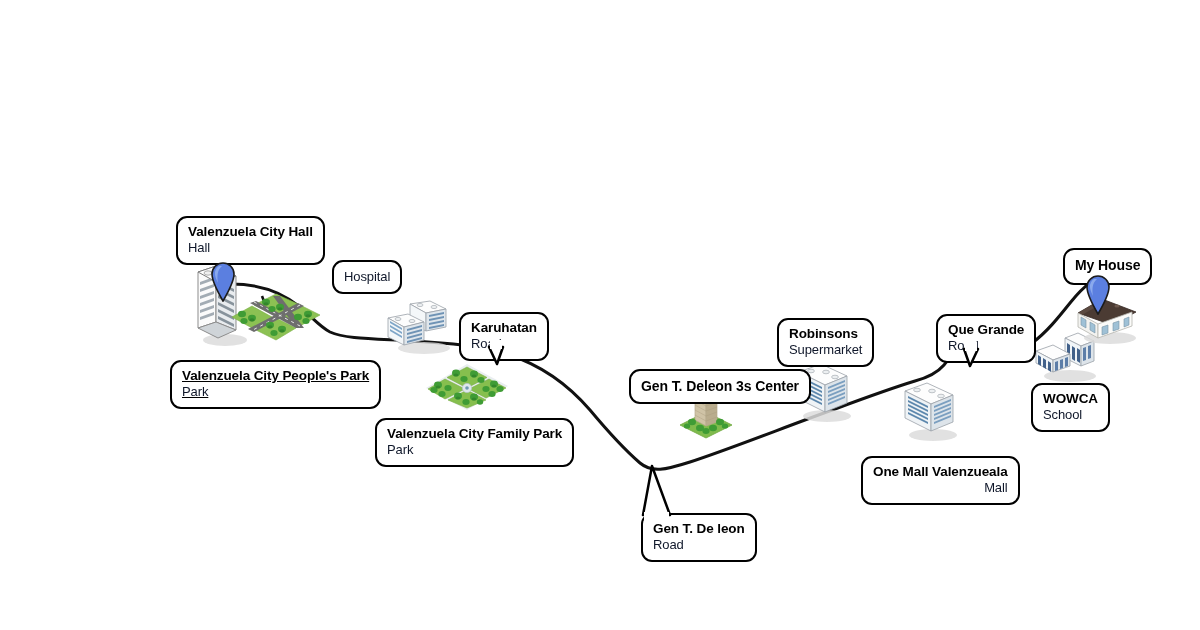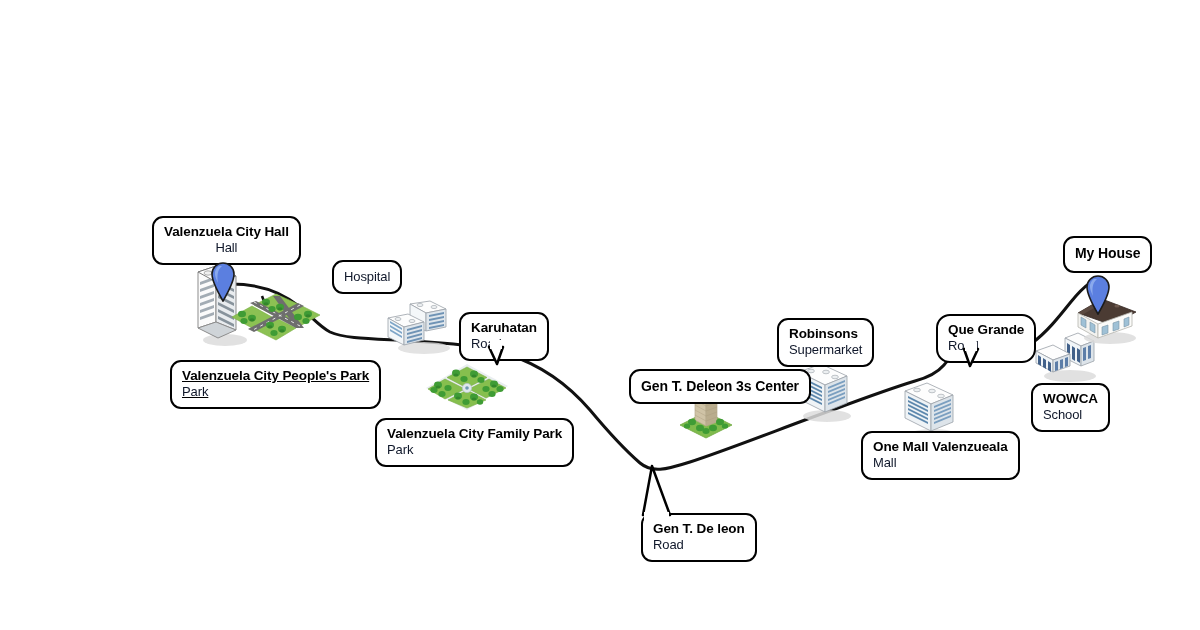--- a/index.html
+++ b/index.html
@@ -365,7 +365,7 @@
   <rect x="644" y="512" width="25" height="9" fill="#ffffff" stroke="none"></rect>
 </svg>
 
-<div class="callout" id="co-0" style="left:152px;top:216px;text-align:center;">
+<div class="callout" id="co-0" style="left:176px;top:216px;">
   <div class="c-title">Valenzuela City Hall</div>
   <div class="c-sub">Hall</div>
 </div>

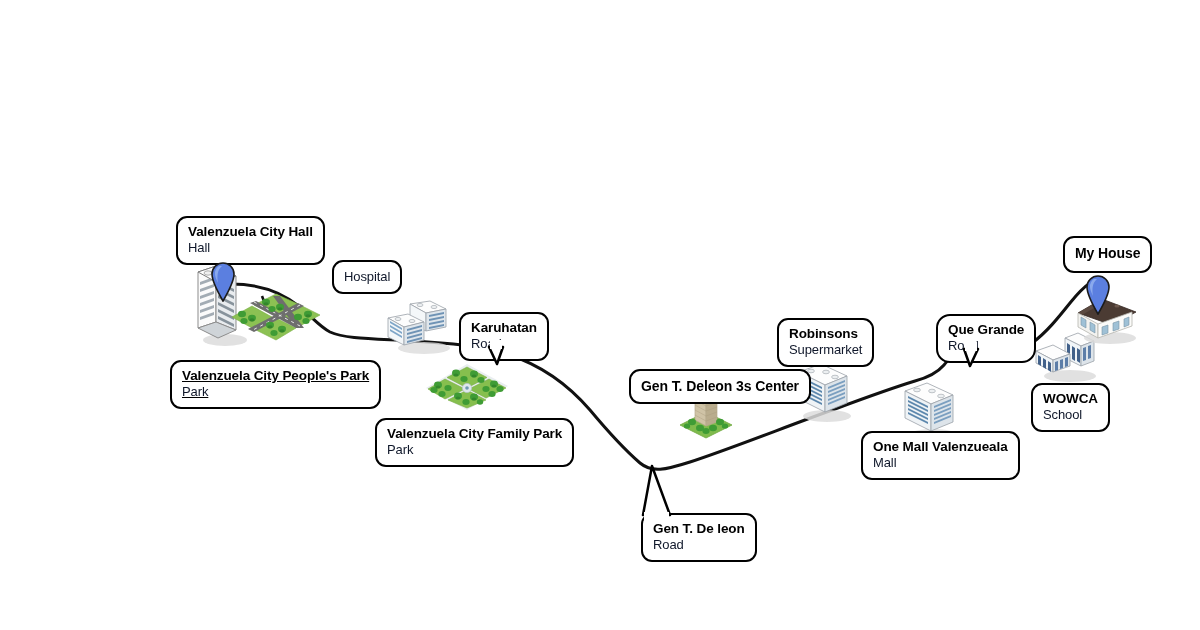--- a/index.html
+++ b/index.html
@@ -418,7 +418,7 @@
   <div class="c-sub">School</div>
 </div>
 
-<div class="callout single" id="co-11" style="left:1063px;top:236px;padding-top:8px;padding-bottom:9px;">
+<div class="callout single" id="co-11" style="left:1063px;top:248px;padding-top:8px;padding-bottom:9px;">
   <div class="c-title">My House</div>
 </div>
 

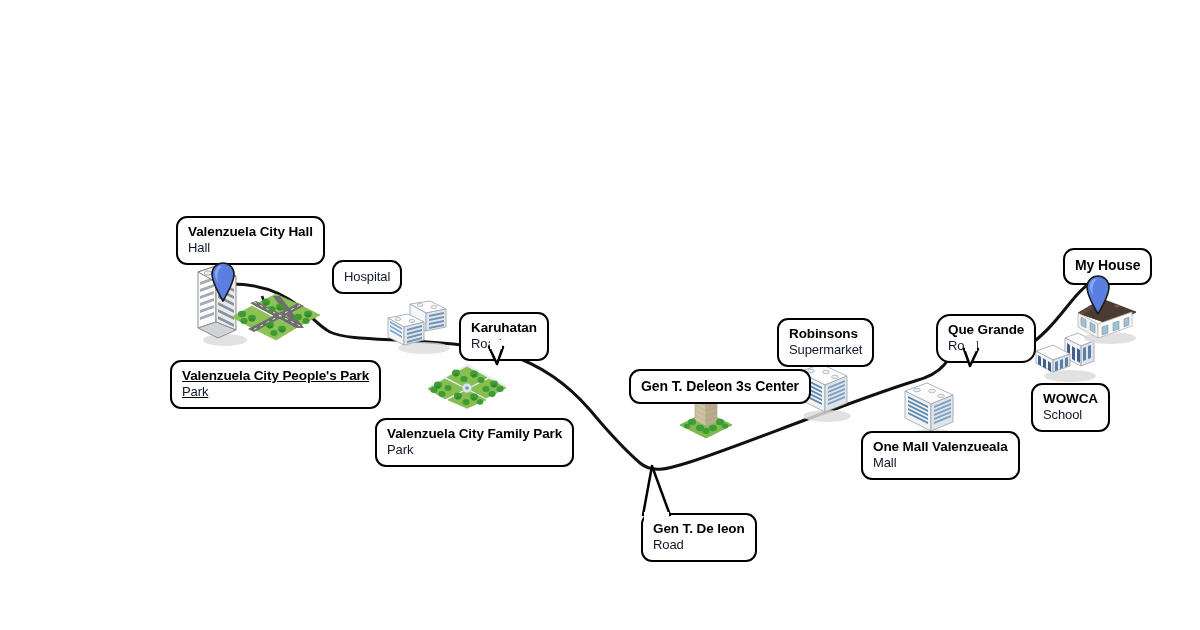--- a/index.html
+++ b/index.html
@@ -408,7 +408,7 @@
   <div class="c-sub">Mall</div>
 </div>
 
-<div class="callout" id="co-9" style="left:936px;top:314px;border-radius:14px;">
+<div class="callout" id="co-9" style="left:936px;top:314px;">
   <div class="c-title">Que Grande</div>
   <div class="c-sub">Road</div>
 </div>

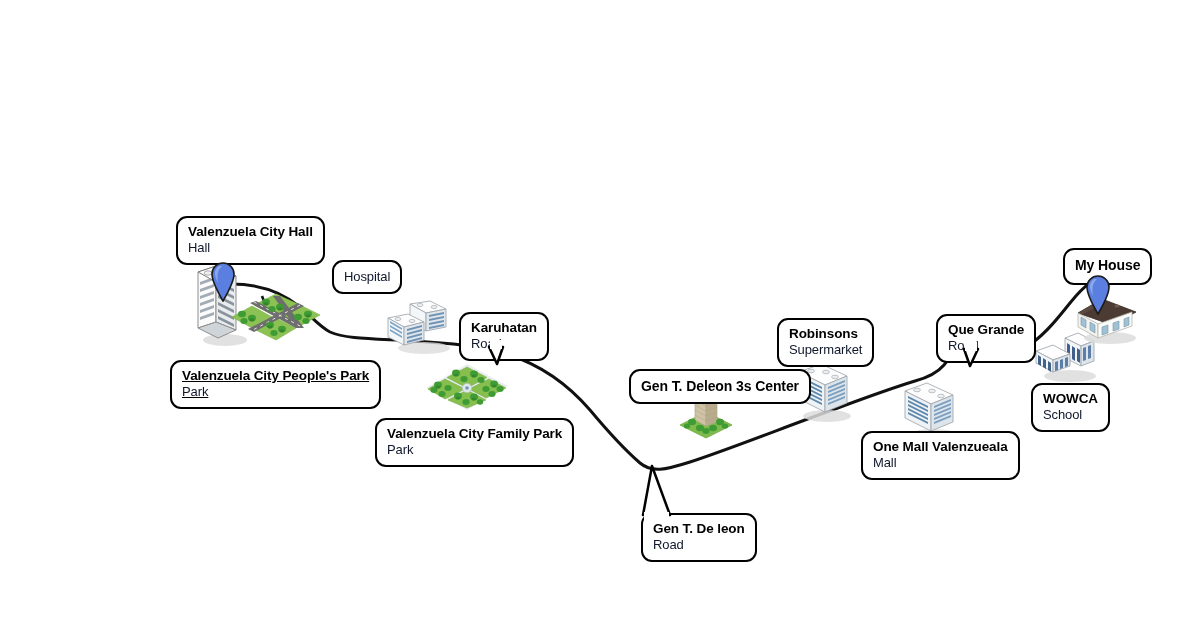--- a/index.html
+++ b/index.html
@@ -403,7 +403,7 @@
   <div class="c-sub">Supermarket</div>
 </div>
 
-<div class="callout" id="co-8" style="left:861px;top:431px;">
+<div class="callout" id="co-8" style="left:861px;top:456px;text-align:right;">
   <div class="c-title">One Mall Valenzueala</div>
   <div class="c-sub">Mall</div>
 </div>

